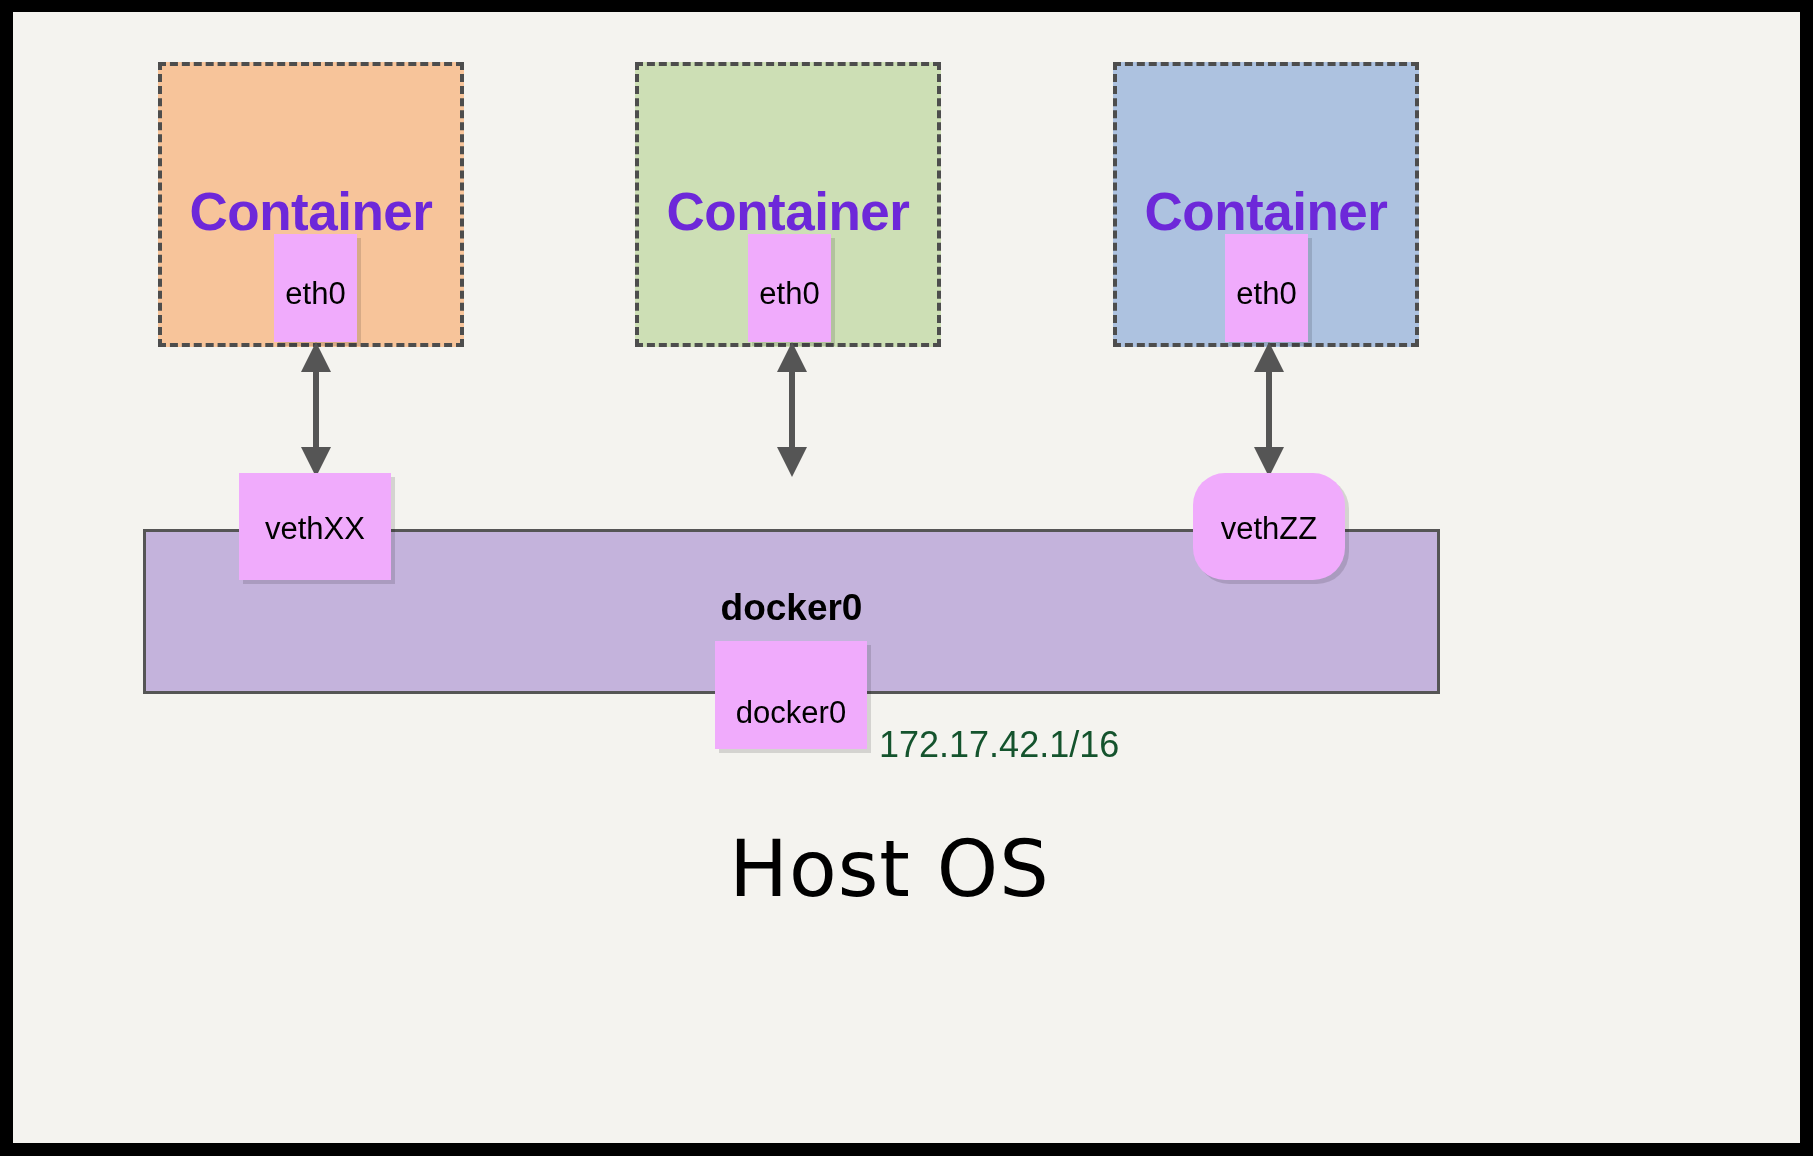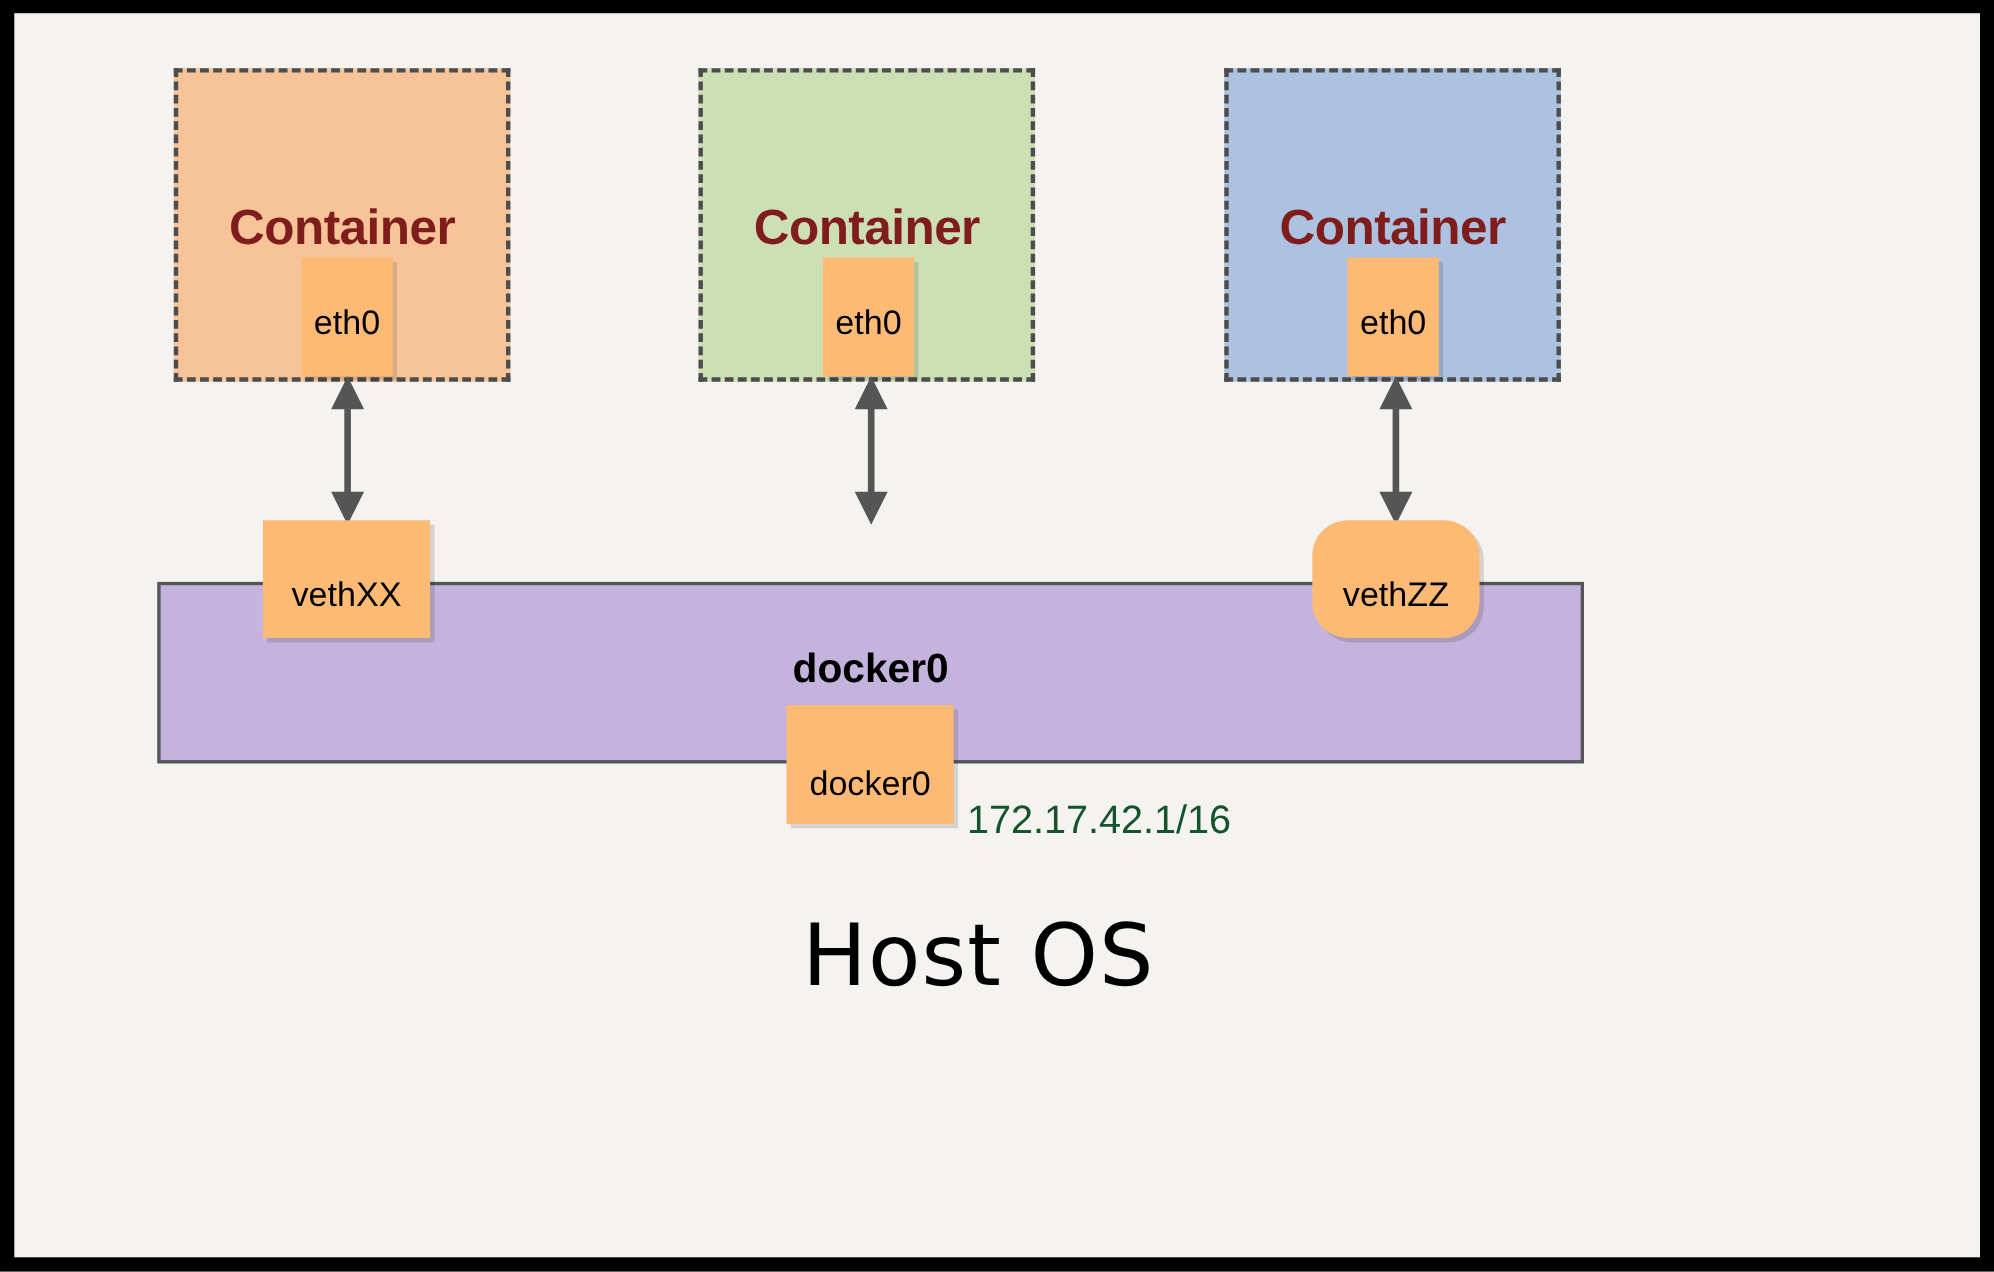--- a/index.html
+++ b/index.html
@@ -49,9 +49,9 @@
     left: 0;
     width: 100%;
     text-align: center;
-    font-size: 45px;
+    font-size: 53px;
     font-weight: bold;
-    color: #7f1d1d;
+    color: #6d28d9;
     letter-spacing: -0.5px;
     font-family: "Liberation Sans", sans-serif;
   }

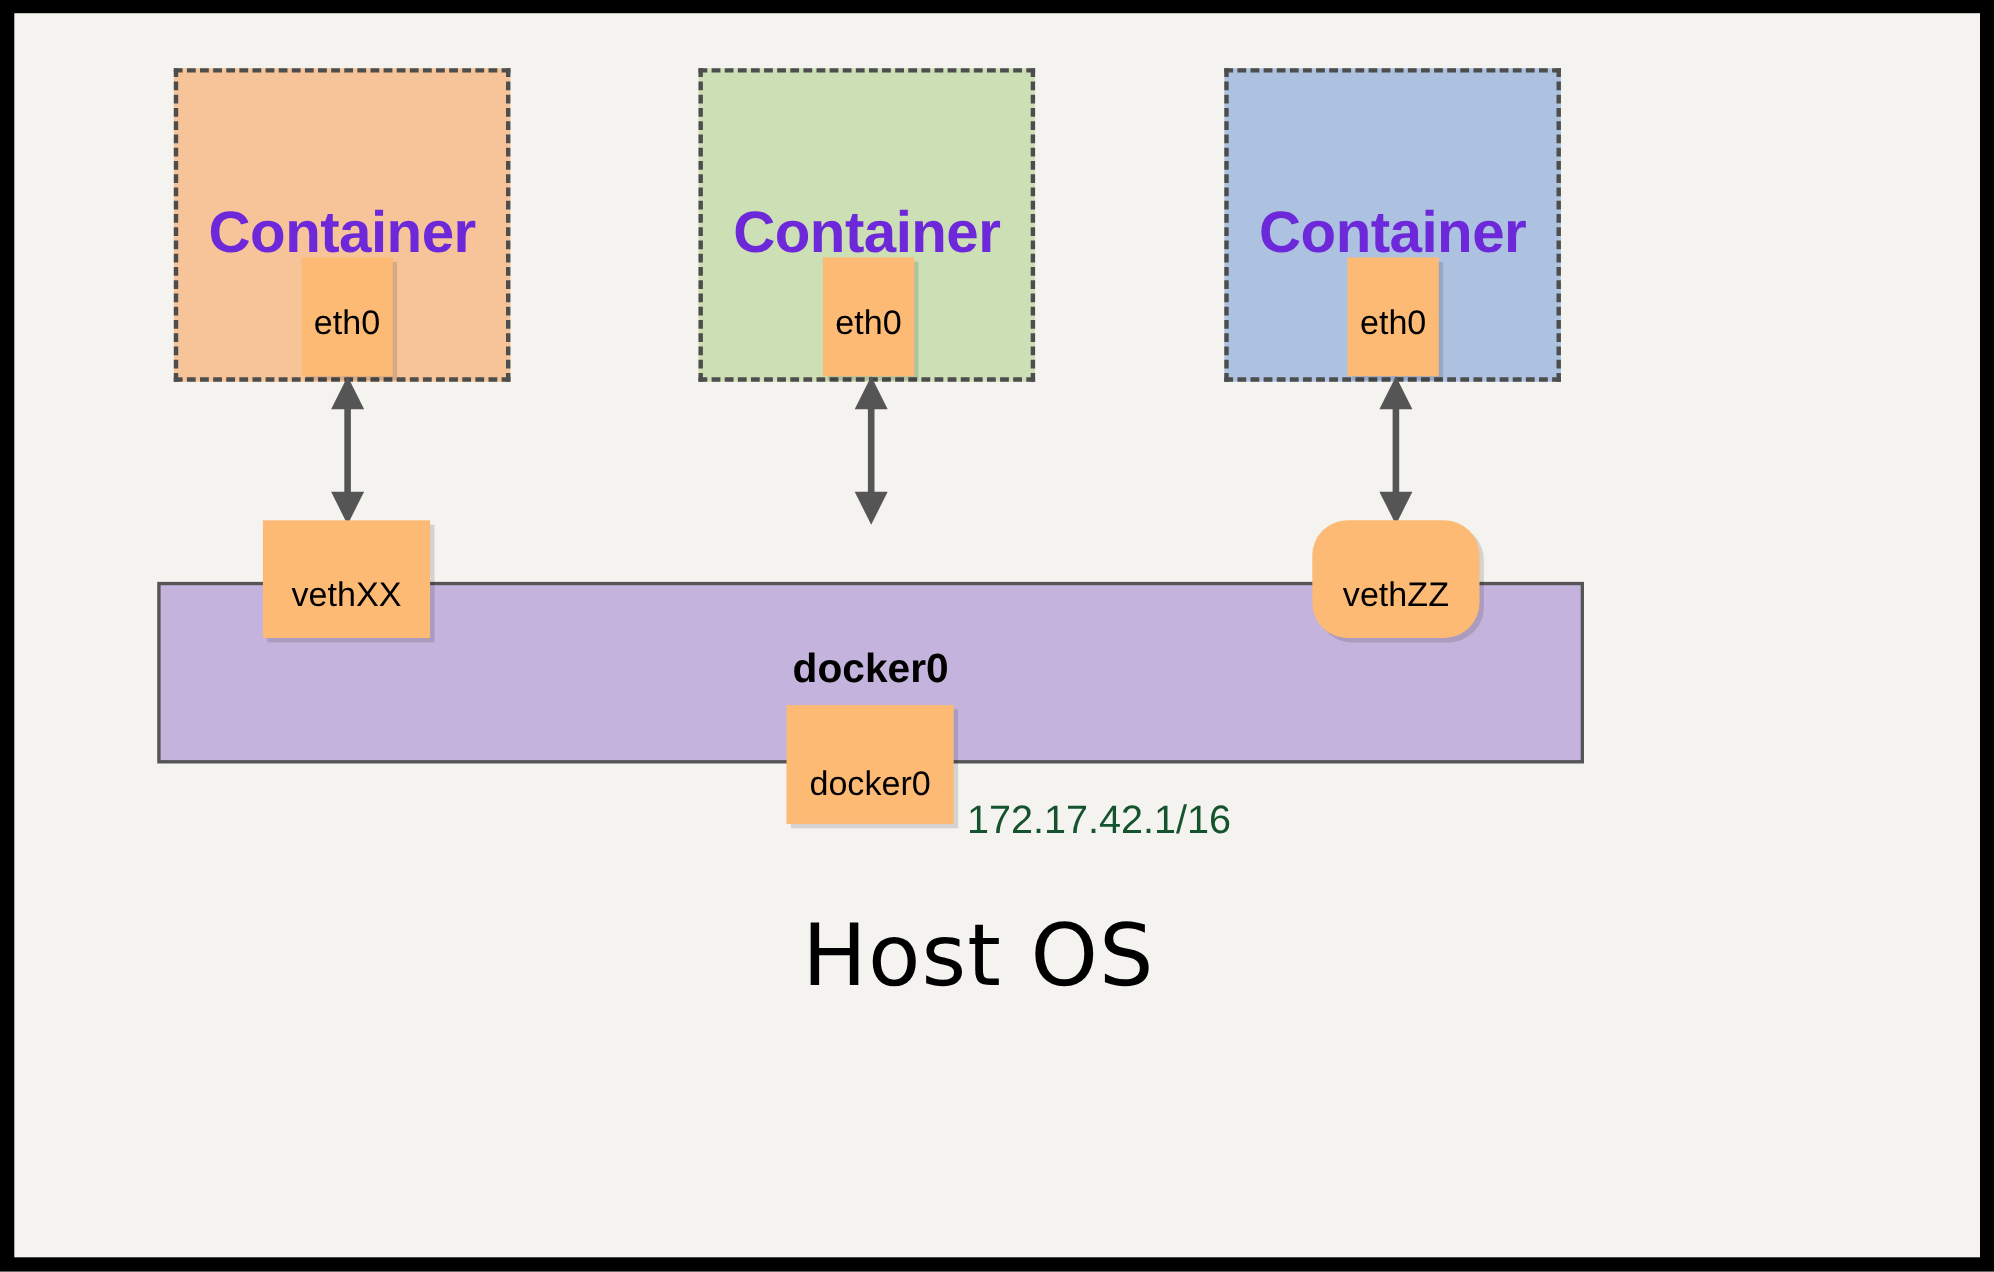--- a/index.html
+++ b/index.html
@@ -59,7 +59,7 @@
   
   .ybox {
     position: absolute;
-    background: #fdba74;
+    background: #f0abfc;
     box-shadow: 4px 4px 0 0 rgba(0,0,0,0.13);
     box-sizing: border-box;
     color: #000000;

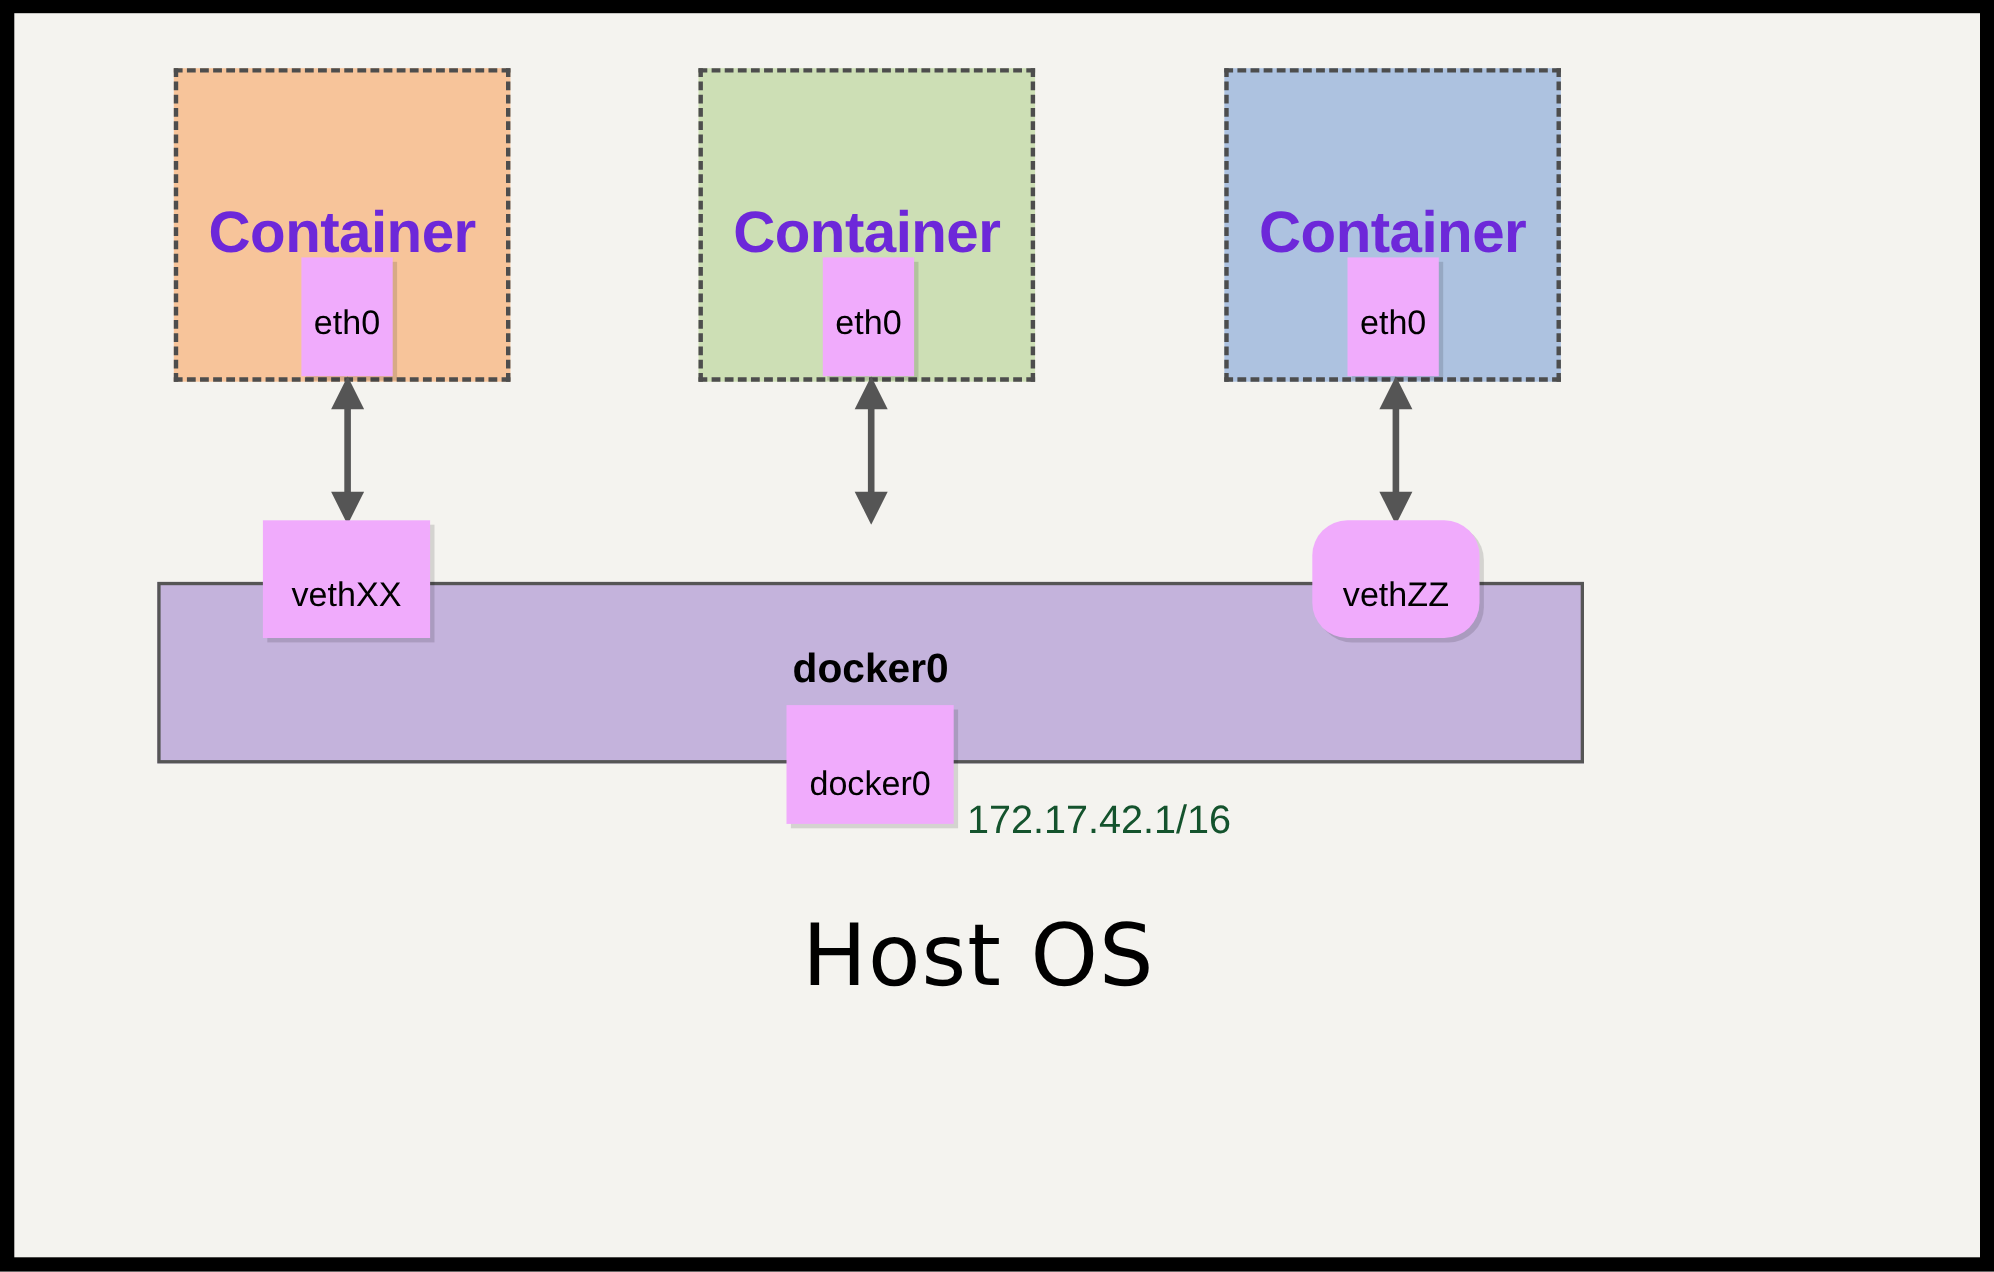--- a/index.html
+++ b/index.html
@@ -89,7 +89,7 @@
     height: 107px;
     top: 461px;
   }
-  .veth-box .ybox-label { top: 38px; margin-top: 12px; }
+  .veth-box .ybox-label { top: 38px; }
 
   
   .docker0-box {

